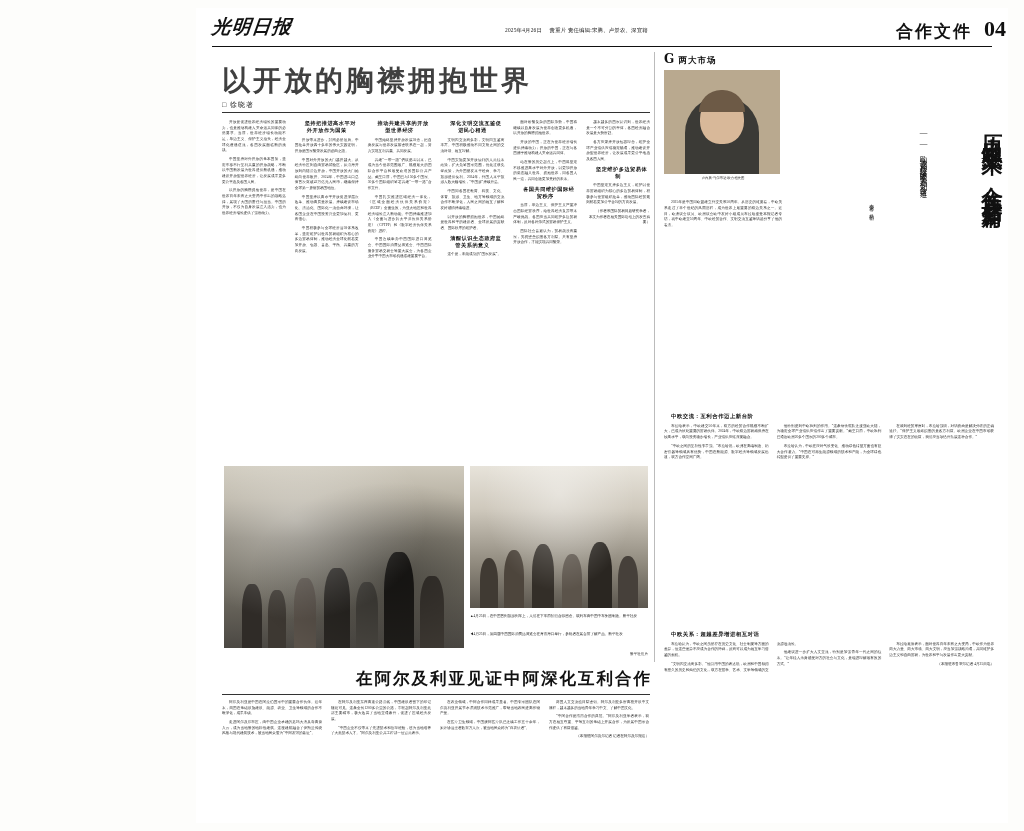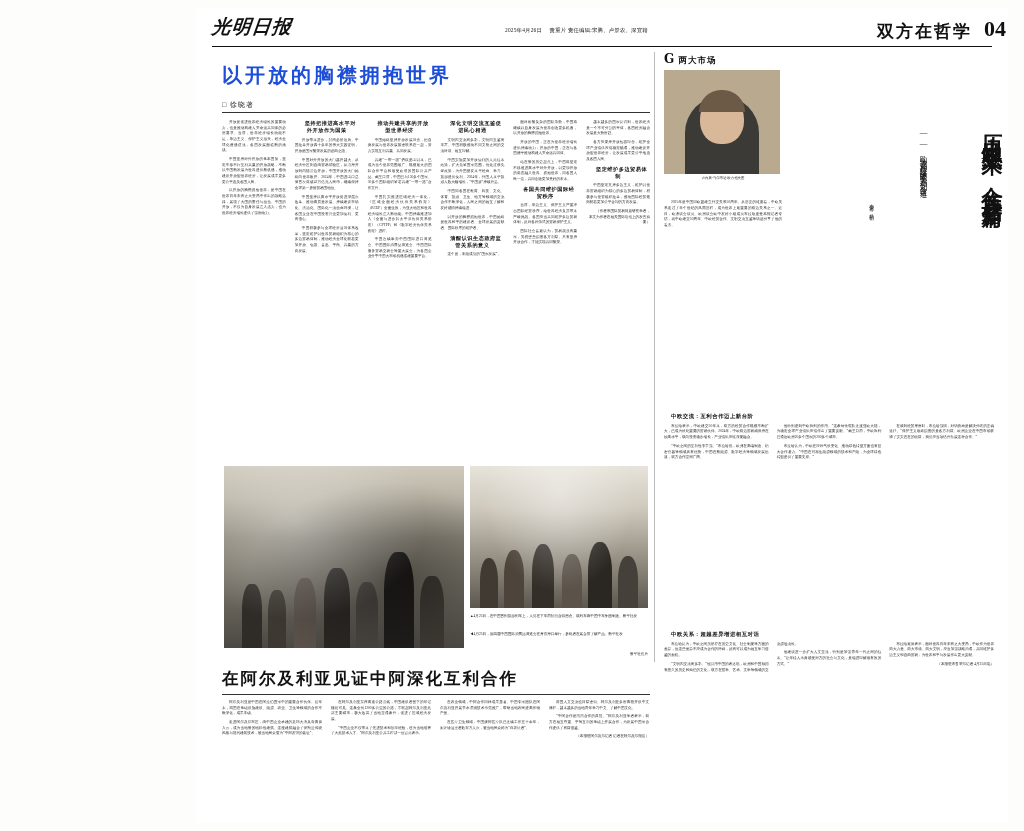--- a/index.html
+++ b/index.html
@@ -75,7 +75,7 @@
     <span>2025年4月26日</span>
     <span>责重片  责任编辑:宋腾、卢景农、深宜籍</span>
   </div>
-  <div class="section-title">双方在哲学</div>
+  <div class="section-title">合作文件</div>
   <div class="page-num">04</div>
   <div class="mast-line"></div>
 

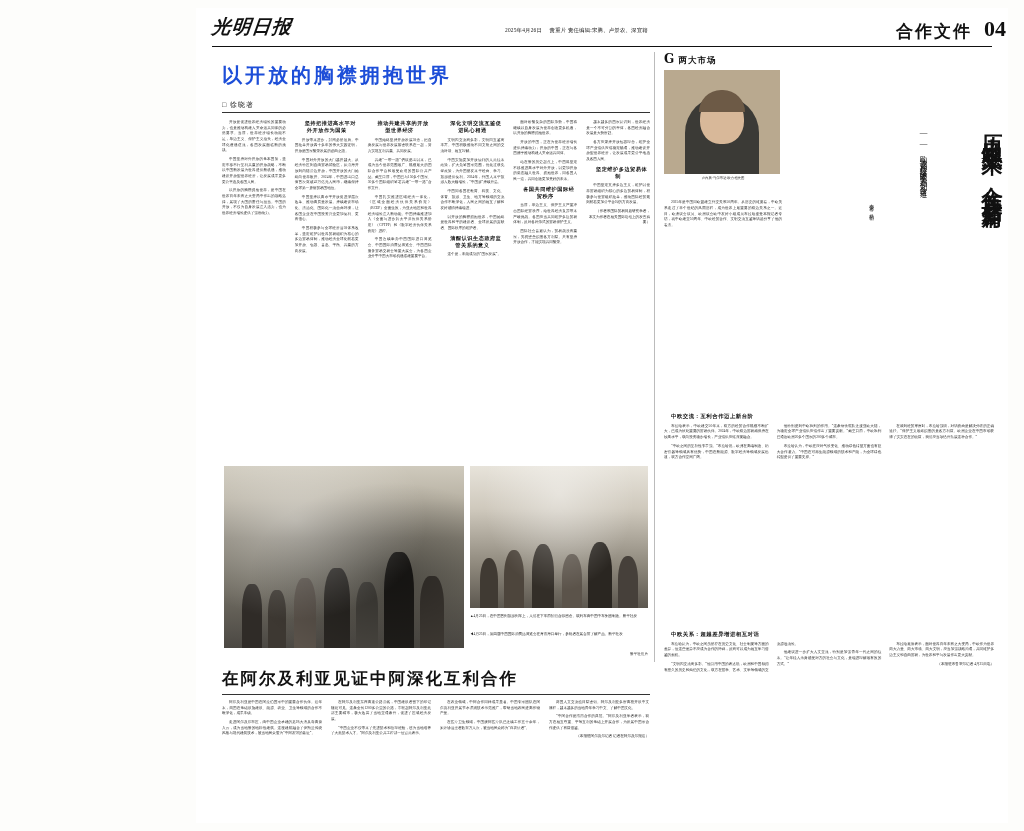--- a/index.html
+++ b/index.html
@@ -16,7 +16,7 @@
   .section-title{position:absolute;right:52px;top:20px;font-size:17px;font-weight:bold;color:#111;letter-spacing:2px;}
   .page-num{position:absolute;right:18px;top:16px;font-size:22px;font-weight:bold;color:#111;}
   
-  .headline1{position:absolute;left:222px;top:62px;width:430px;font-size:20px;font-weight:bold;letter-spacing:3px;color:#1d4ed8;}
+  .headline1{position:absolute;left:222px;top:62px;width:430px;font-size:28px;font-weight:bold;letter-spacing:3px;color:#404040;}
   .byline1{position:absolute;left:222px;top:100px;font-size:7px;color:#222;letter-spacing:1px;}
   .rule1{position:absolute;left:222px;top:112px;width:428px;height:1px;background:#333;}
   .cols{position:absolute;display:flex;gap:9px;}

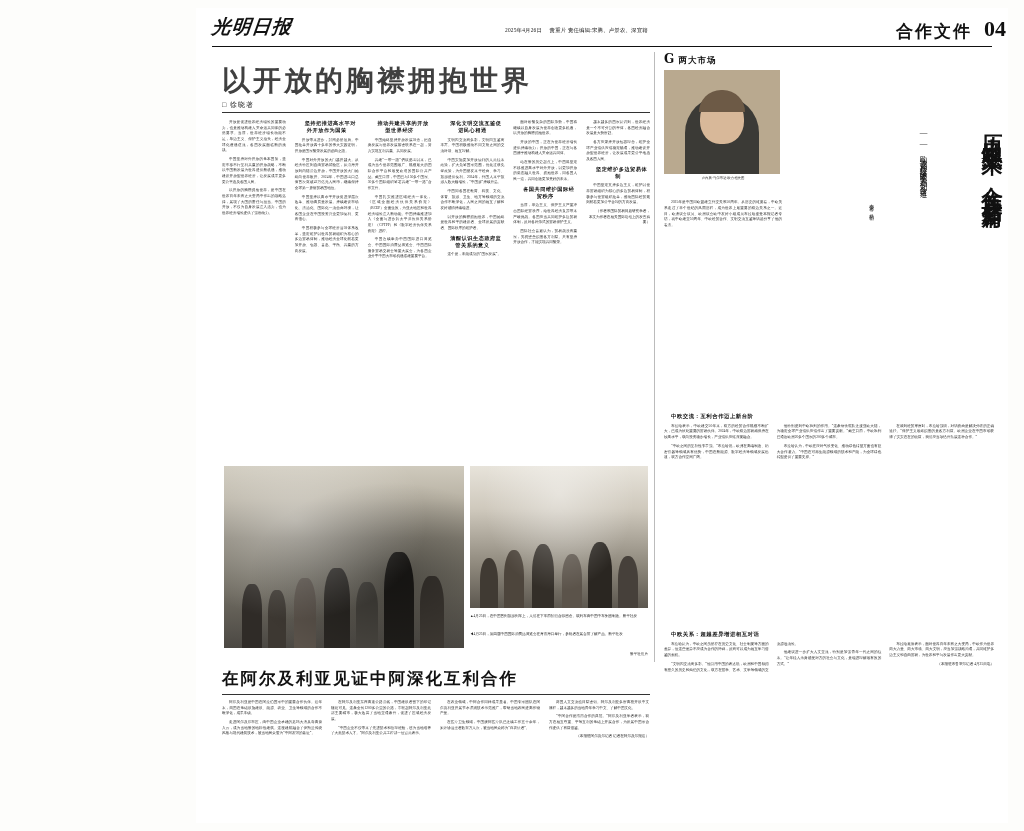--- a/index.html
+++ b/index.html
@@ -28,7 +28,7 @@
   .photo .inner{width:100%;height:100%;}
   .cap{position:absolute;font-size:3.6px;line-height:1.5;color:#222;}
   
-  .headline2{position:absolute;left:222px;top:668px;width:430px;text-align:left;font-size:16.5px;font-weight:bold;letter-spacing:2px;color:#111;}
+  .headline2{position:absolute;left:222px;top:668px;width:430px;text-align:right;font-size:16.5px;font-weight:bold;letter-spacing:2px;color:#111;}
   .rule2{position:absolute;left:222px;top:694px;width:428px;height:1px;background:#333;}
   
   .vline{position:absolute;top:52px;left:654px;width:1px;height:610px;background:#bbb;}

